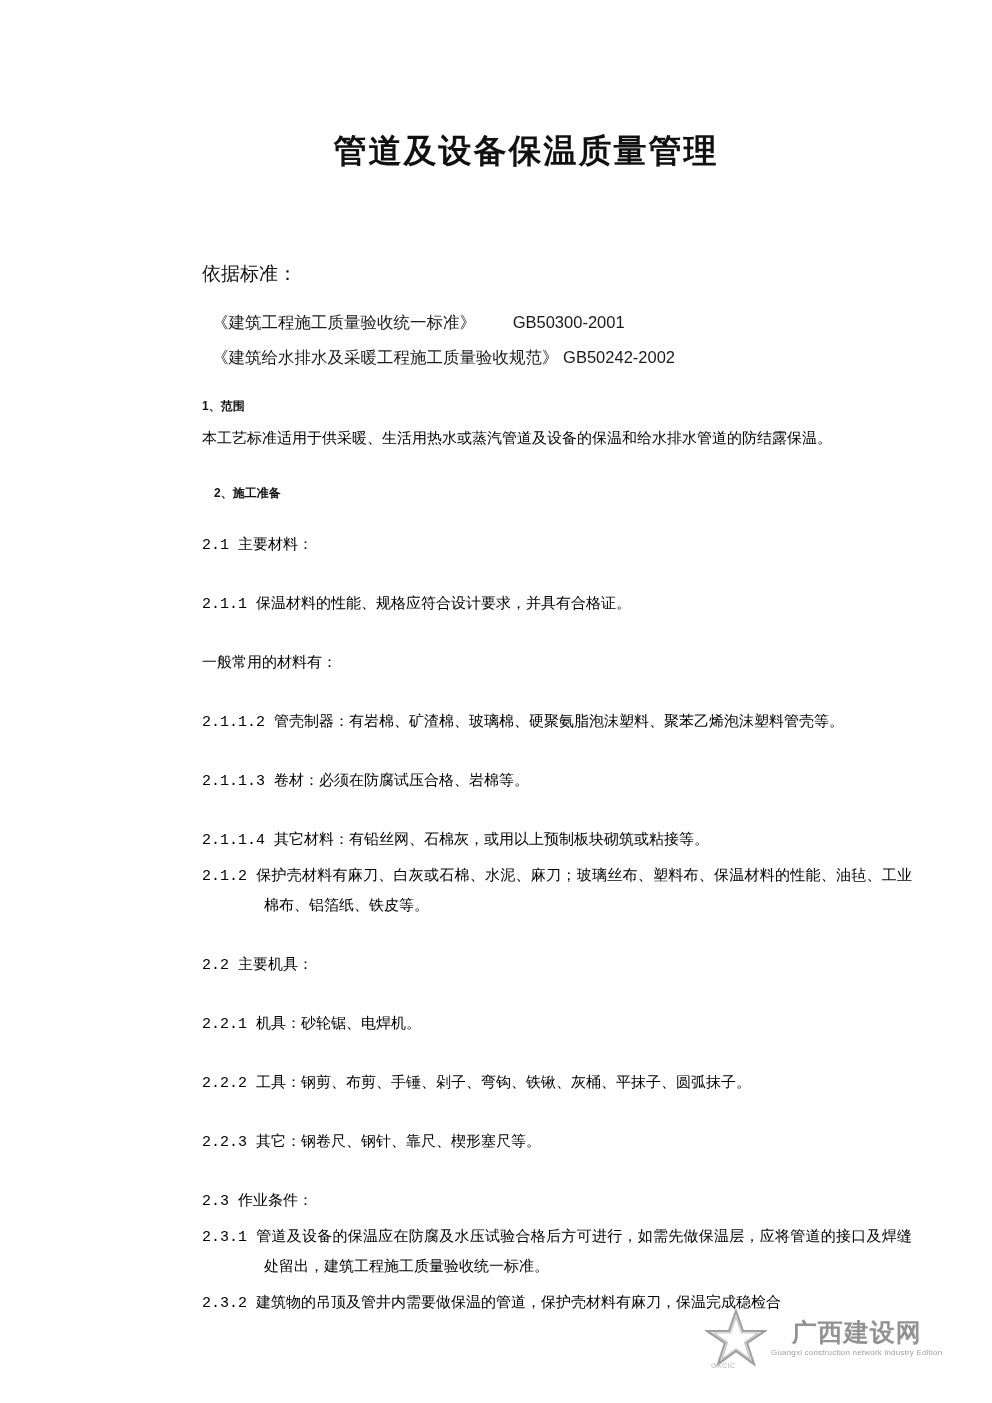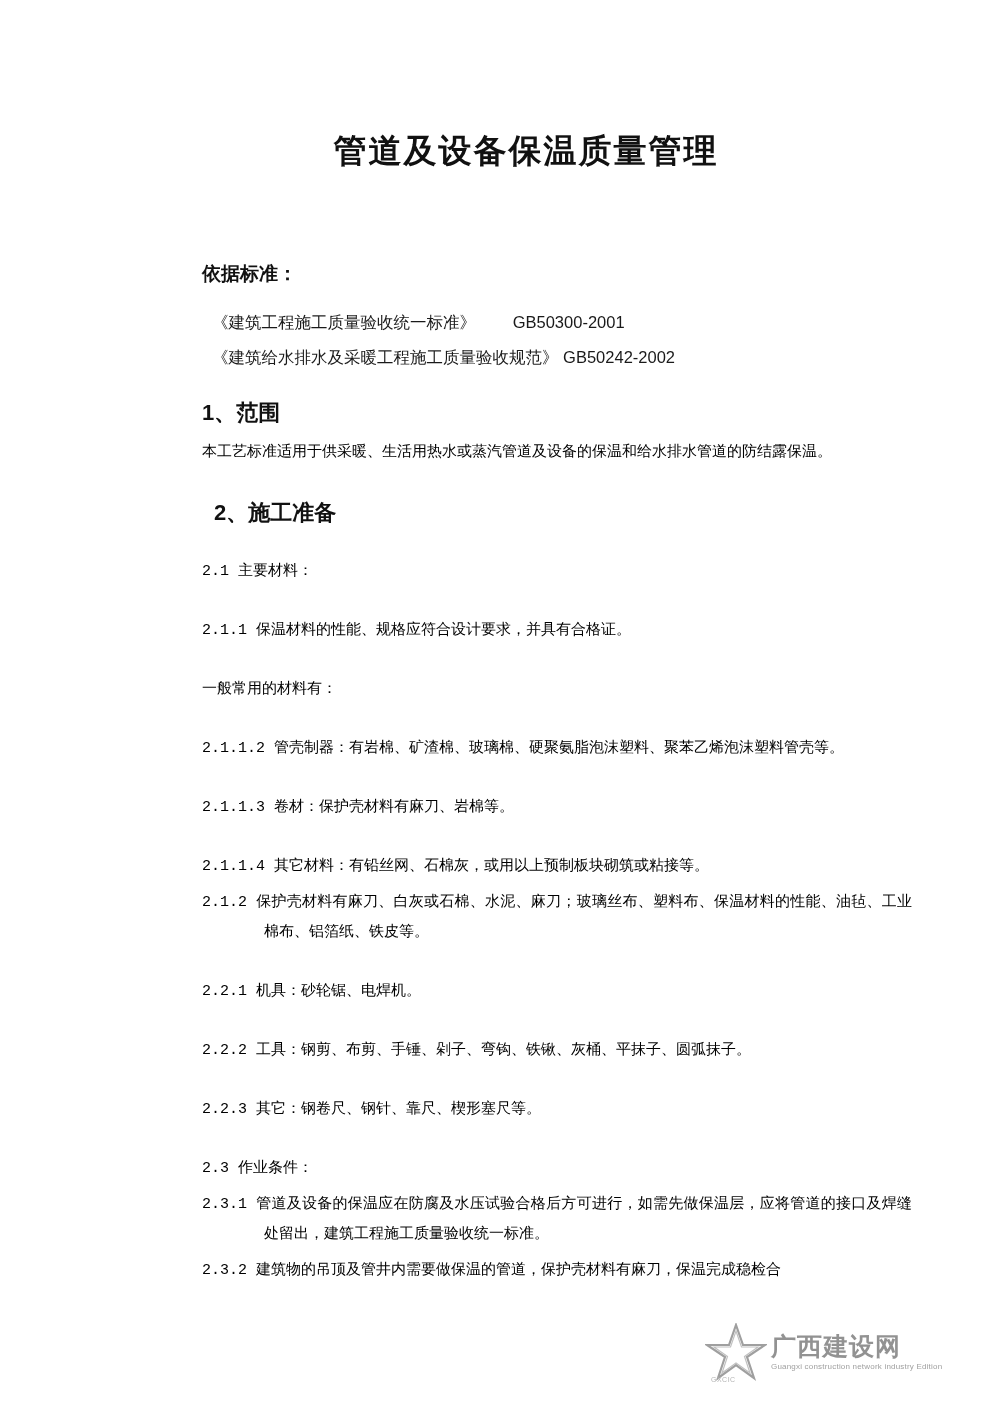--- a/index.html
+++ b/index.html
@@ -41,7 +41,7 @@
 
   .section-heading {
     font-size: 19px;
-    font-weight: bold;
+    font-weight: normal;
     margin: 0 0 18px 0;
     padding-left: 62px;
     color: #111;

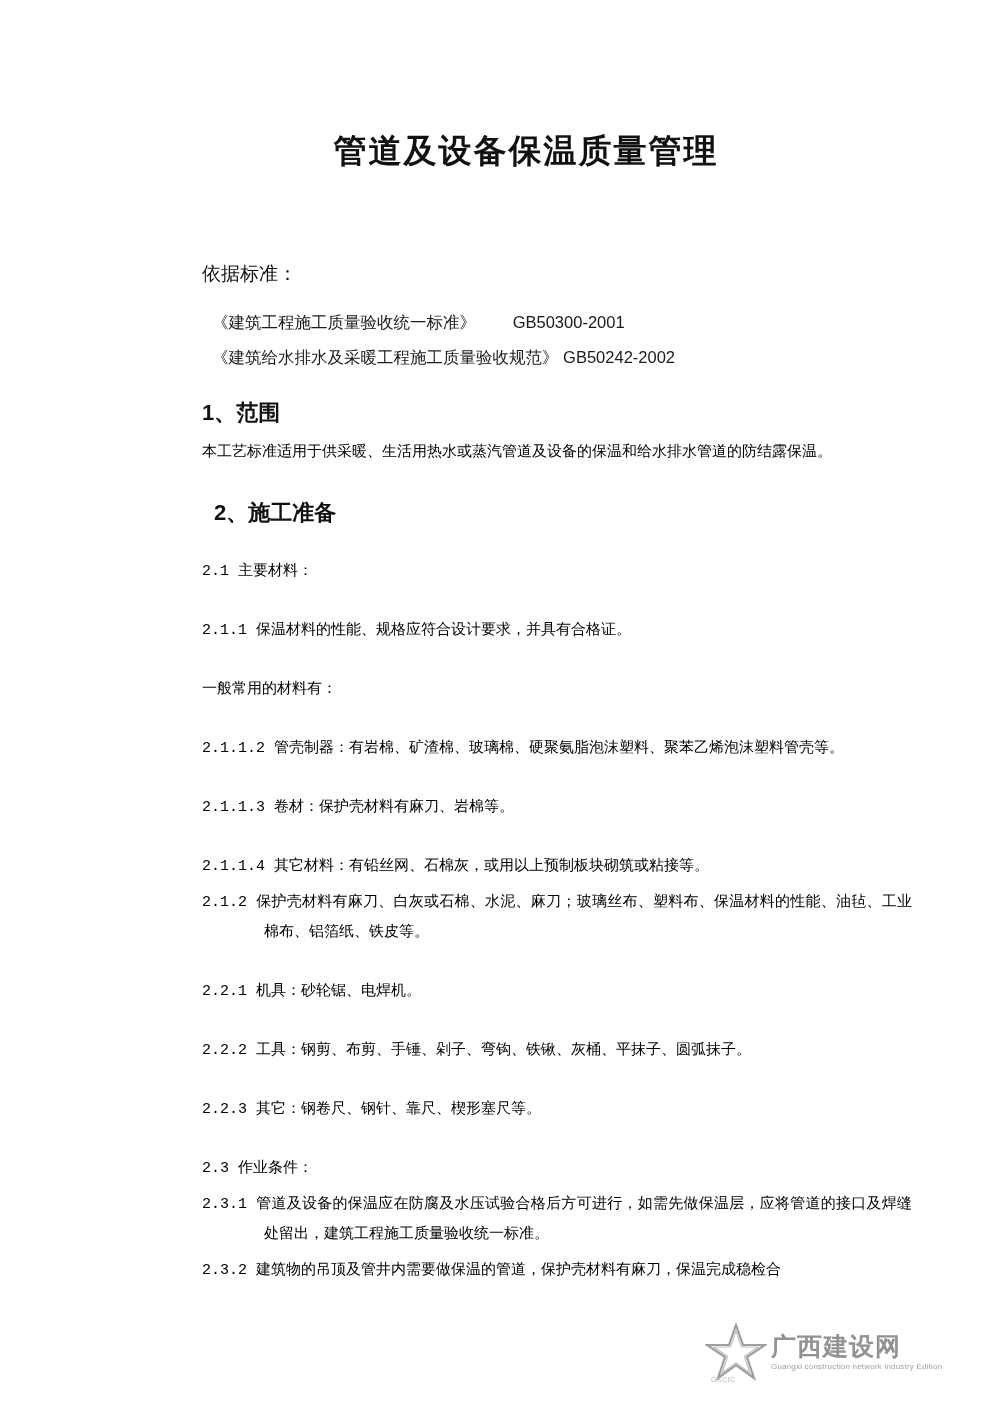--- a/index.html
+++ b/index.html
@@ -54,7 +54,7 @@
     color: #1a1a1a;
   }
   .num-heading {
-    font-size: 22px;
+    font-size: 12px;
     font-weight: bold;
     margin: 16px 0 10px 0;
     padding-left: 62px;

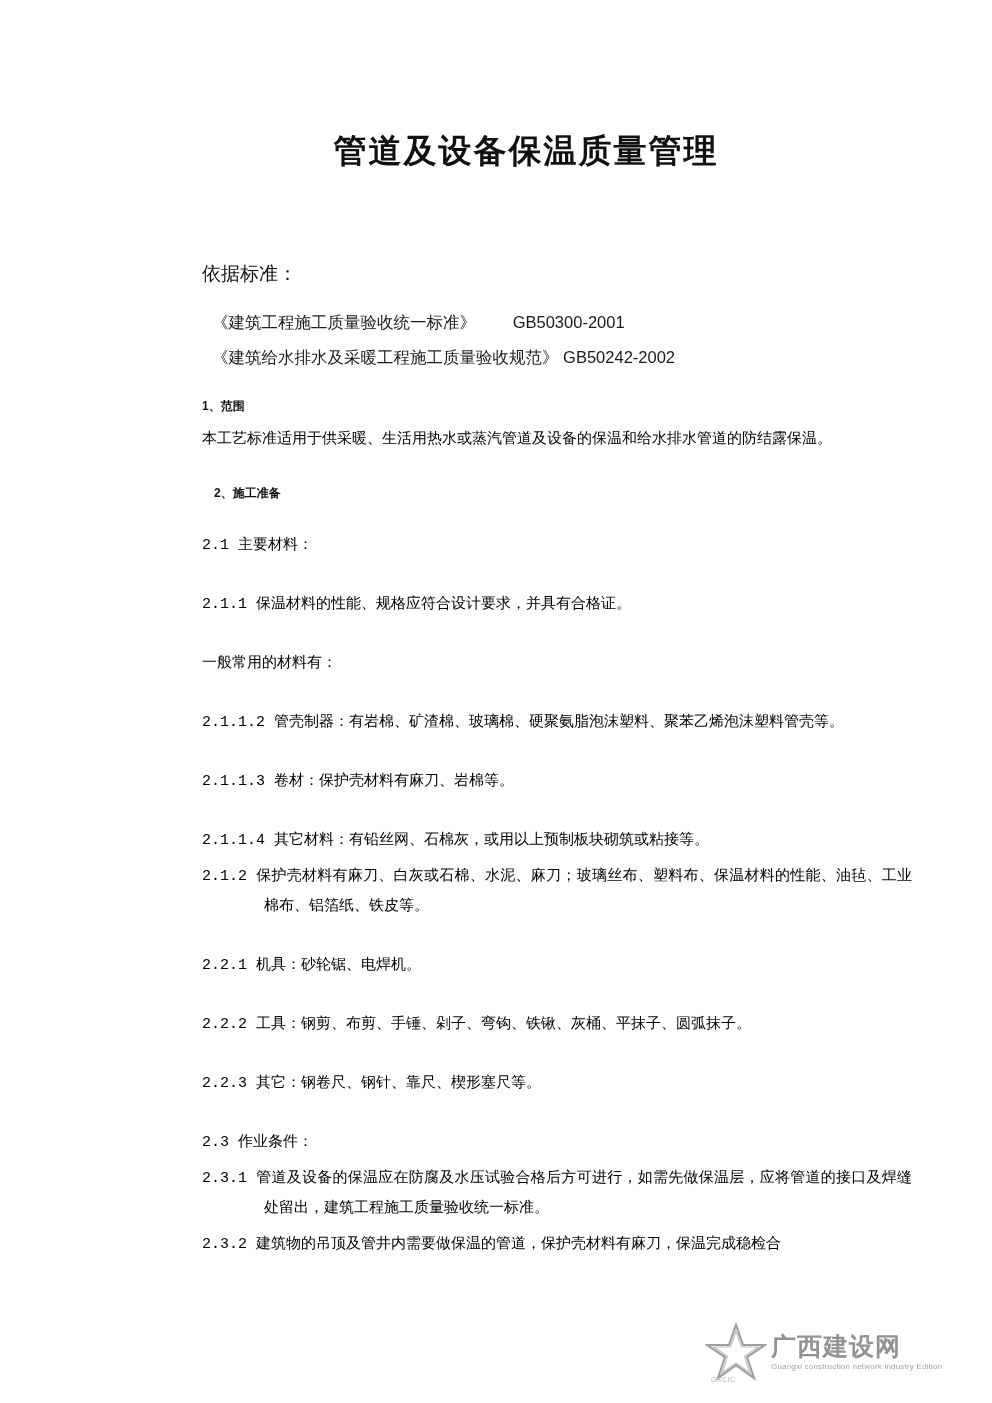--- a/index.html
+++ b/index.html
@@ -152,7 +152,7 @@
     <p class="body-text ind1">2.1.1 保温材料的性能、规格应符合设计要求，并具有合格证。</p>
     <p class="body-text ind1">一般常用的材料有：</p>
     <p class="body-text ind1">2.1.1.2 管壳制器：有岩棉、矿渣棉、玻璃棉、硬聚氨脂泡沫塑料、聚苯乙烯泡沫塑料管壳等。</p>
-    <p class="body-text ind1">2.1.1.3 卷材：保护壳材料有麻刀、岩棉等。</p>
+    <p class="body-text ind1">2.1.1.3 卷材：必须在防腐试压合格、岩棉等。</p>
     <p class="body-text ind1">2.1.1.4 其它材料：有铅丝网、石棉灰，或用以上预制板块砌筑或粘接等。</p>
     <p class="body-text hang">2.1.2 保护壳材料有麻刀、白灰或石棉、水泥、麻刀；玻璃丝布、塑料布、保温材料的性能、油毡、工业棉布、铝箔纸、铁皮等。</p>
     <p class="body-text ind1">2.2.1 机具：砂轮锯、电焊机。</p>

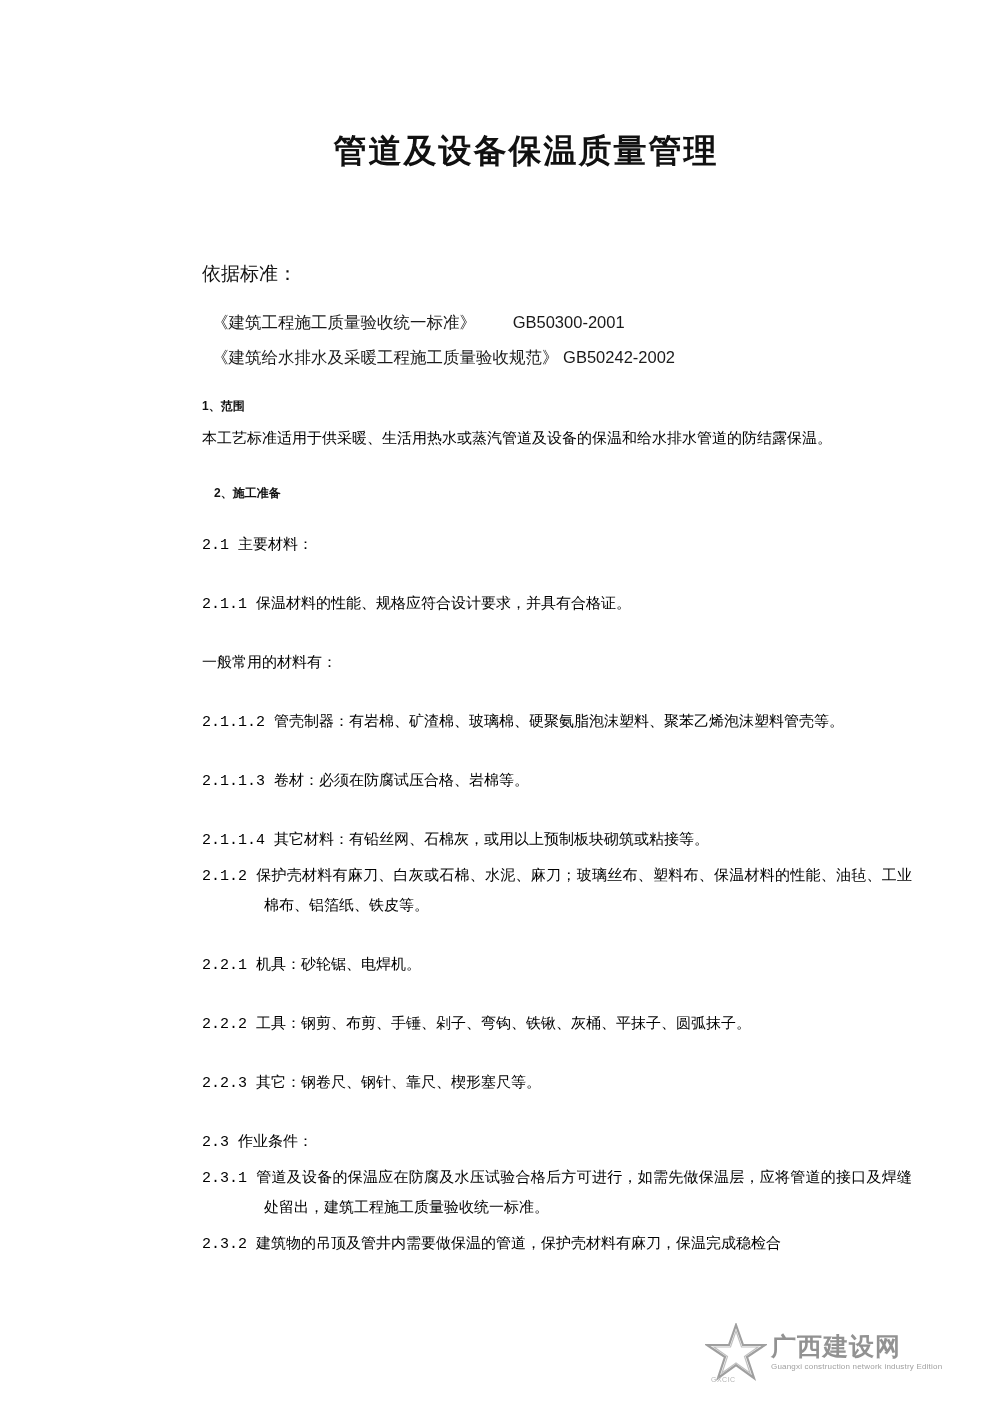--- a/index.html
+++ b/index.html
@@ -155,6 +155,7 @@
     <p class="body-text ind1">2.1.1.3 卷材：必须在防腐试压合格、岩棉等。</p>
     <p class="body-text ind1">2.1.1.4 其它材料：有铅丝网、石棉灰，或用以上预制板块砌筑或粘接等。</p>
     <p class="body-text hang">2.1.2 保护壳材料有麻刀、白灰或石棉、水泥、麻刀；玻璃丝布、塑料布、保温材料的性能、油毡、工业棉布、铝箔纸、铁皮等。</p>
+    <p class="body-text ind1">2.2 主要机具：</p>
     <p class="body-text ind1">2.2.1 机具：砂轮锯、电焊机。</p>
     <p class="body-text ind1">2.2.2 工具：钢剪、布剪、手锤、剁子、弯钩、铁锹、灰桶、平抹子、圆弧抹子。</p>
     <p class="body-text ind1">2.2.3 其它：钢卷尺、钢针、靠尺、楔形塞尺等。</p>

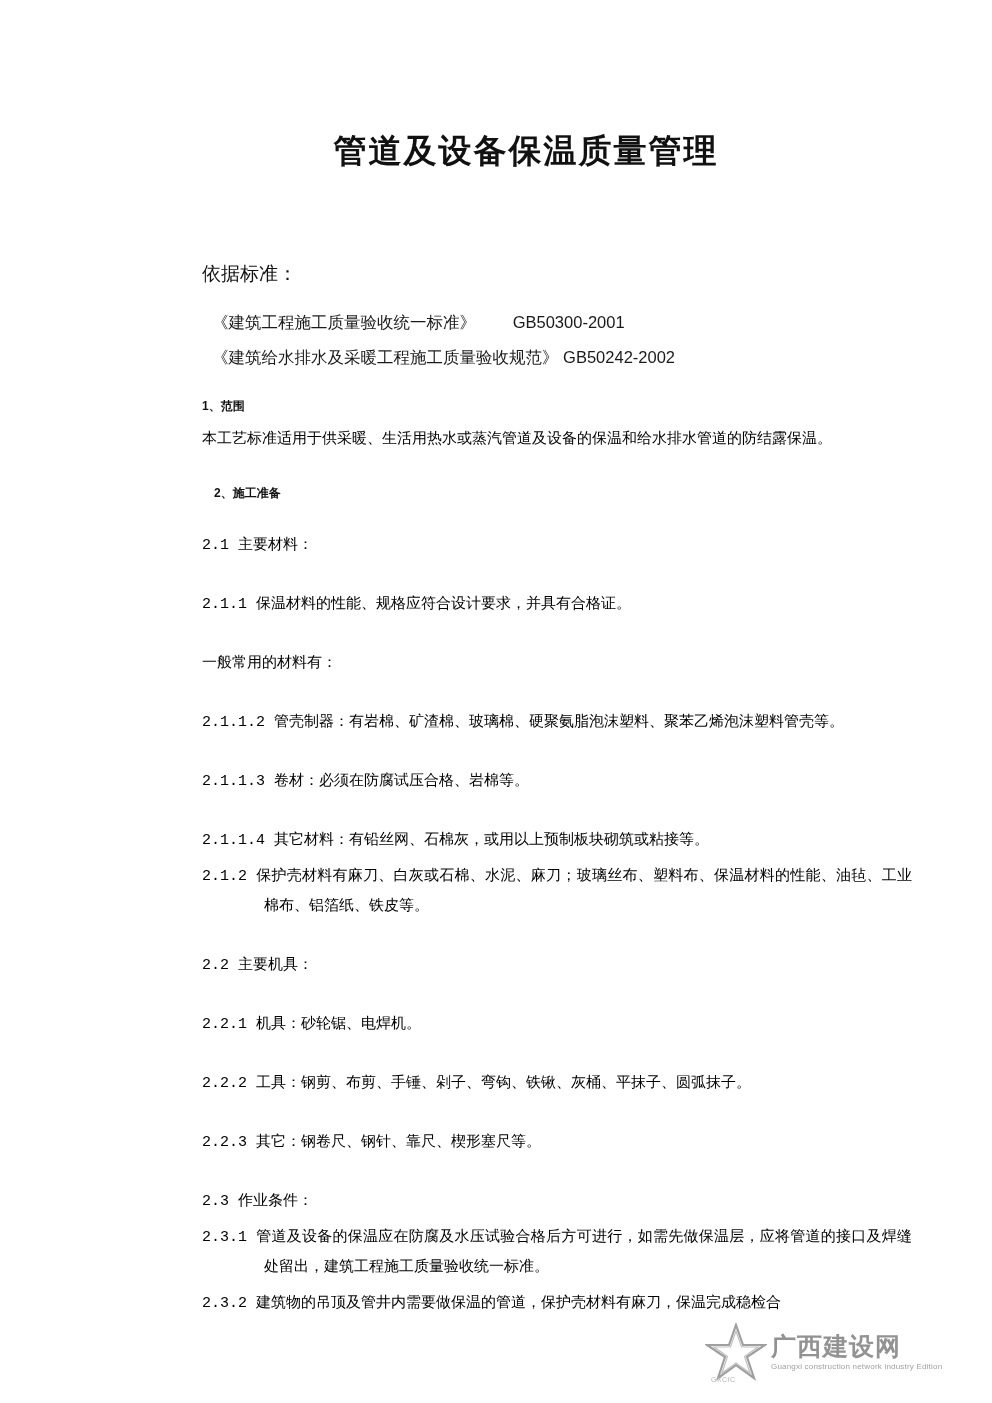--- a/index.html
+++ b/index.html
@@ -80,12 +80,13 @@
   .watermark {
     position: absolute;
     right: 22px;
-    bottom: 18px;
+    bottom: 32px;
     width: 235px;
     height: 66px;
     display: flex;
     align-items: center;
     opacity: 0.95;
+    text-align: center;
   }
   .wm-star {
     position: relative;

